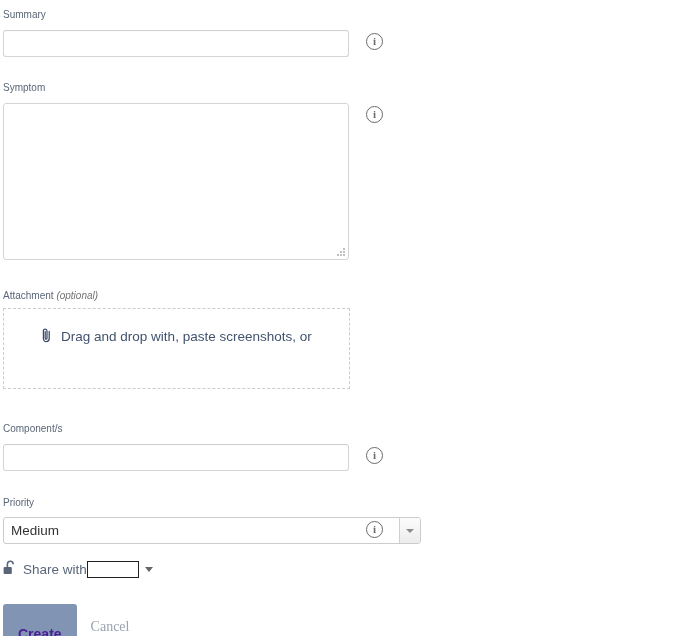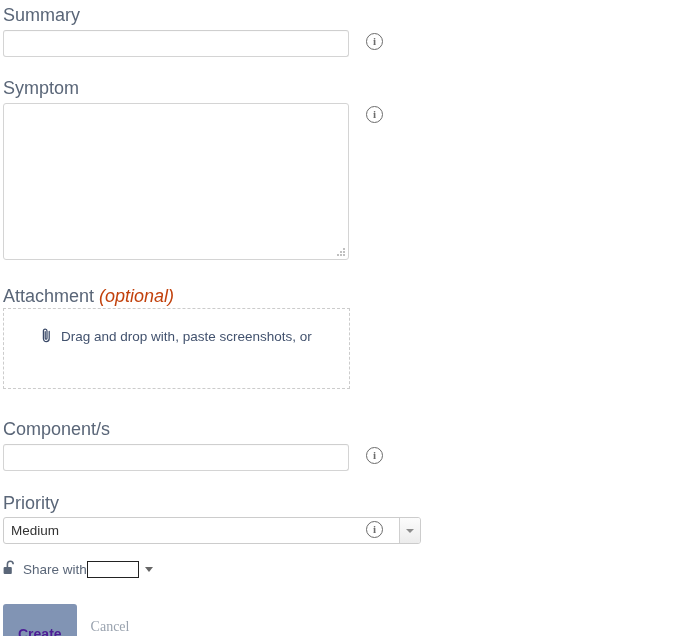--- a/index.html
+++ b/index.html
@@ -26,7 +26,7 @@
     position: absolute;
   }
   .label {
-    font-size: 18px;
+    font-size: 10px;
     color: #5a6678;
     line-height: 16px;
     white-space: nowrap;

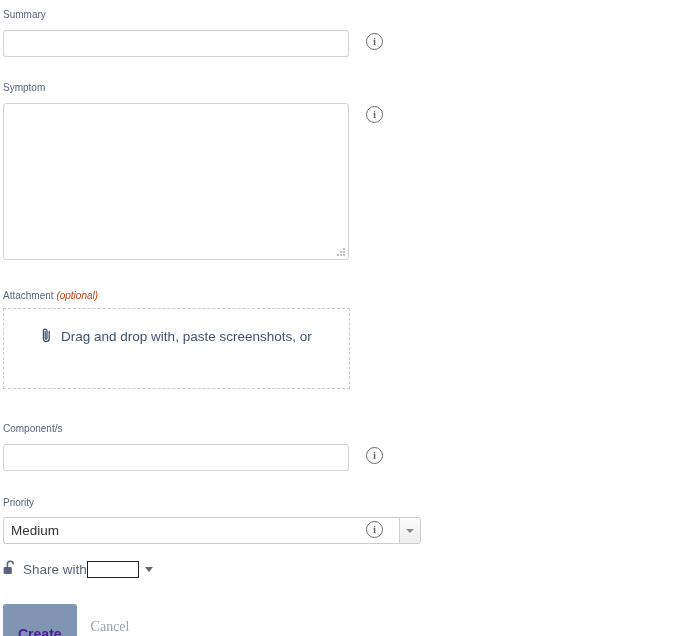--- a/index.html
+++ b/index.html
@@ -33,7 +33,7 @@
   }
   .label .optional {
     font-style: italic;
-    color: #c2410c;
+    color: #737373;
   }
   .text-input {
     box-sizing: border-box;

